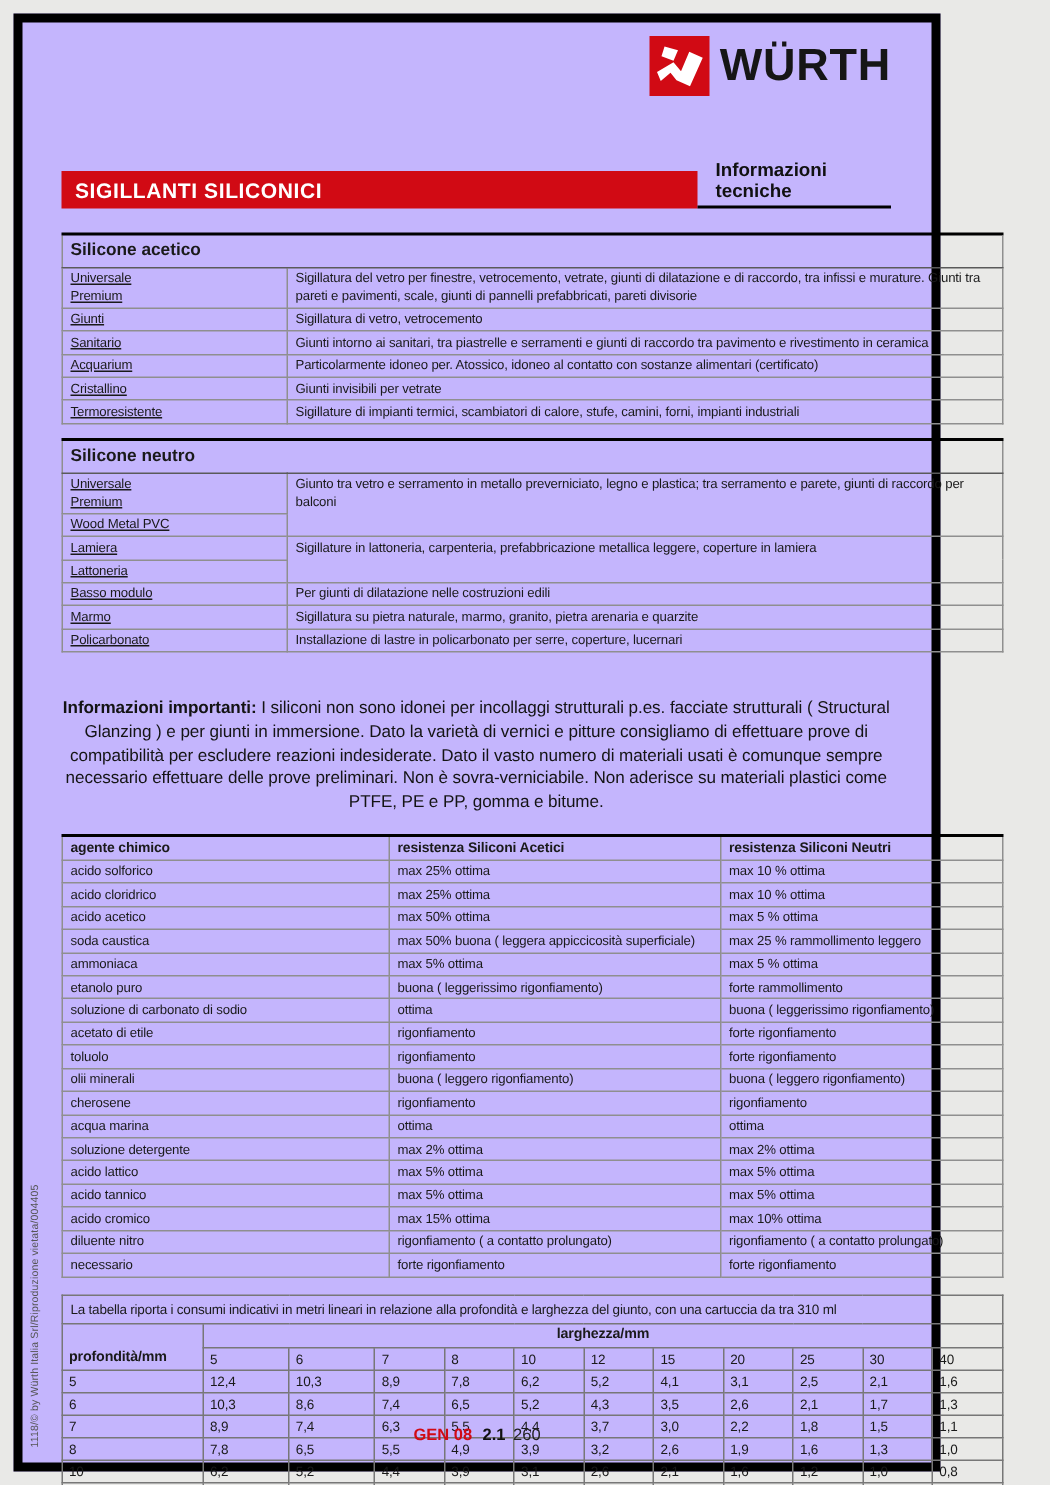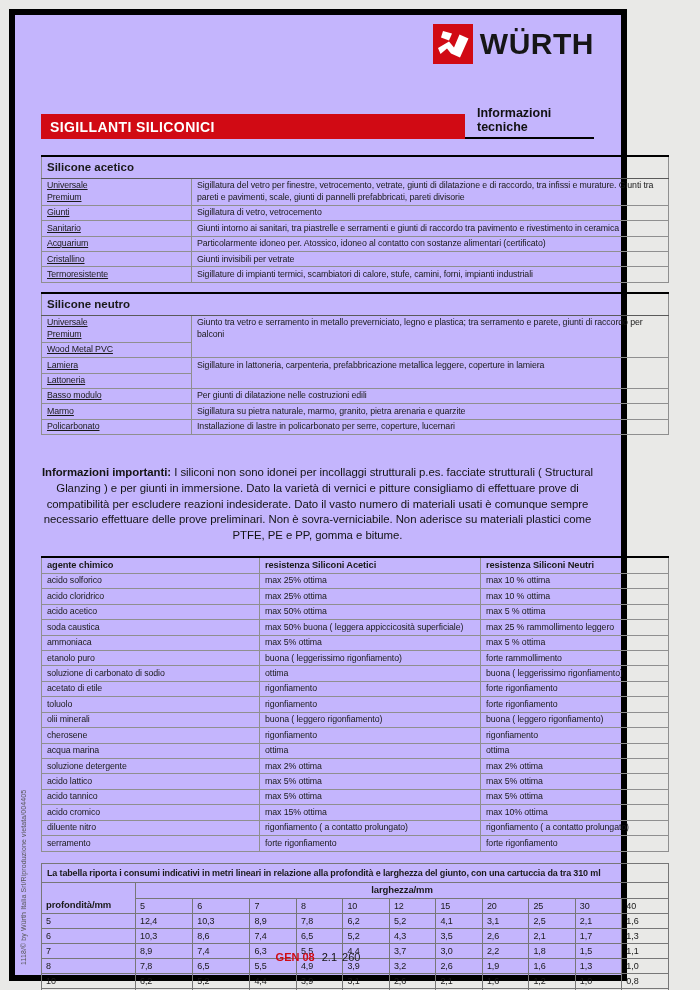--- a/index.html
+++ b/index.html
@@ -262,7 +262,7 @@
           <td>rigonfiamento ( a contatto prolungato)</td>
         </tr>
         <tr>
-          <td>serramento</td>
+          <td>necessario</td>
           <td>forte rigonfiamento</td>
           <td>forte rigonfiamento</td>
         </tr>

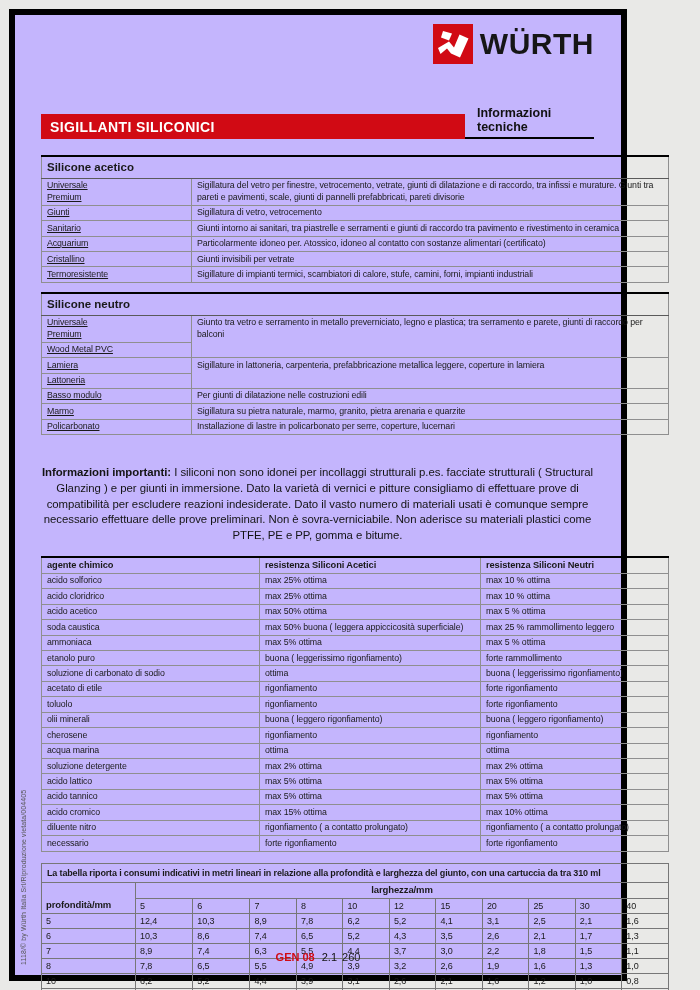--- a/index.html
+++ b/index.html
@@ -45,7 +45,7 @@
   
   .cons { margin-top:11px; font-size:9px; border:1px solid #4a4a4a; }
   .cons th, .cons td { border:1px solid #777; padding:1px 4px; line-height:1.35; }
-  .cons .caption { font-weight:bold; font-size:9px; letter-spacing:-0.15px; white-space:nowrap; overflow:hidden; padding:3px 5px; }
+  .cons .caption { font-weight:normal; font-size:9px; letter-spacing:-0.15px; white-space:nowrap; overflow:hidden; padding:3px 5px; }
   .cons .rowlab { font-weight:bold; width:94px; vertical-align:bottom; font-size:9.5px; }
   .cons .grp { font-weight:bold; text-align:center; font-size:9.5px;margin-left:24px; }
   .cons td.depth { font-weight:normal; }

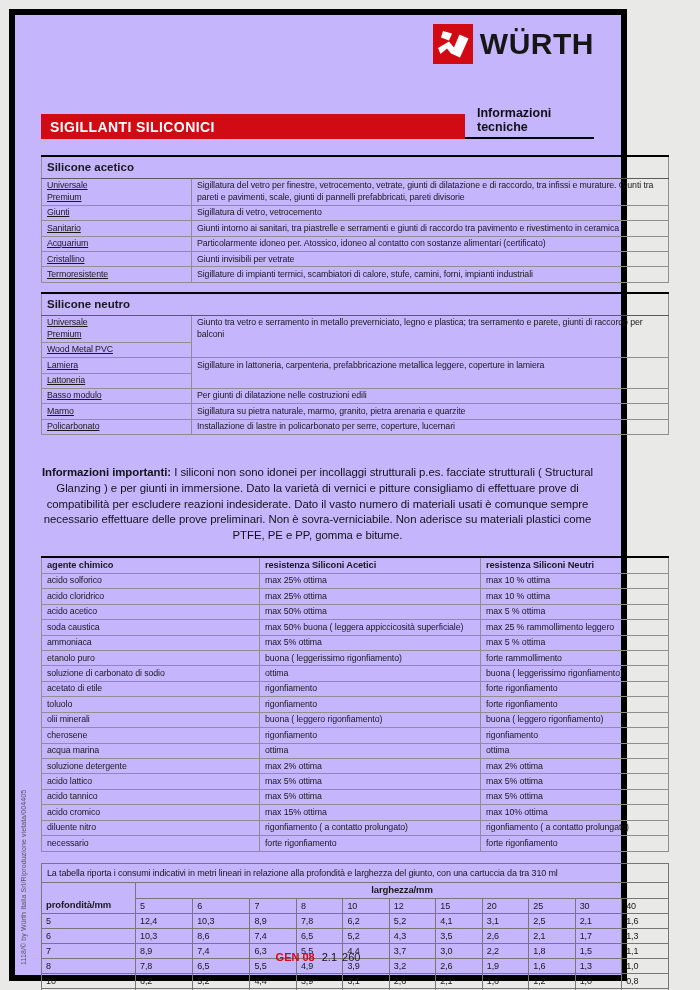--- a/index.html
+++ b/index.html
@@ -52,7 +52,7 @@
   
   .footer { position:absolute; left:0; right:0; bottom:12px; text-align:center; font-size:11px; }
   .f-code { color:var(--red); font-weight:bold; }
-  .f-sec { font-weight:normal; margin:0 5px 0 7px; }
+  .f-sec { font-weight:bold; margin:0 5px 0 7px; }
   .f-page { font-weight:normal; color:#222; }
   
   .side {

